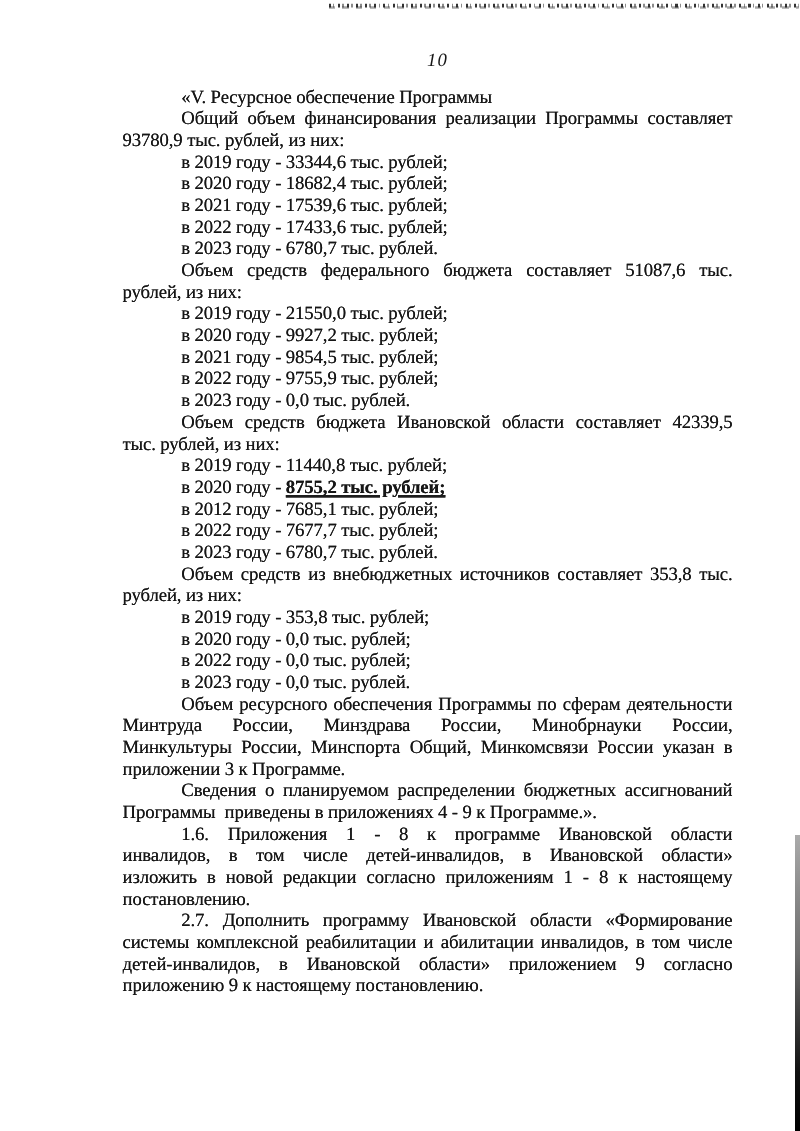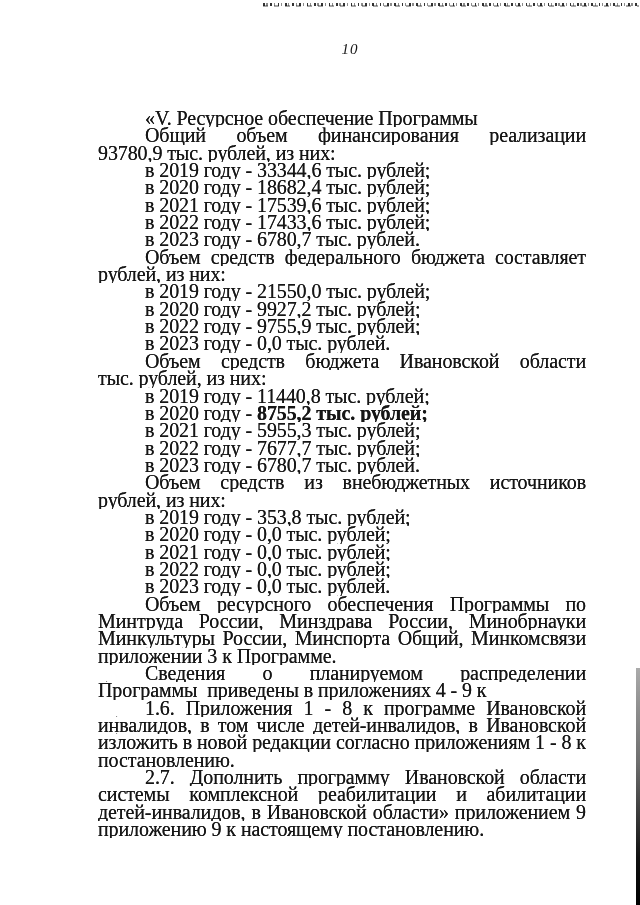--- a/index.html
+++ b/index.html
@@ -49,11 +49,10 @@
   .doc {
     position: absolute;
     left: 98px; top: 70px; width: 488px;
-    font-size: 20px;
+    font-size: 15px;
     line-height: 17.35px;
     letter-spacing: -0.1px;
     text-shadow: 0 0 0.35px rgba(0,0,0,0.85);
-    margin-top: 40px;
   }
 
   .ln { height: 17.35px; overflow: hidden; text-align: left; }

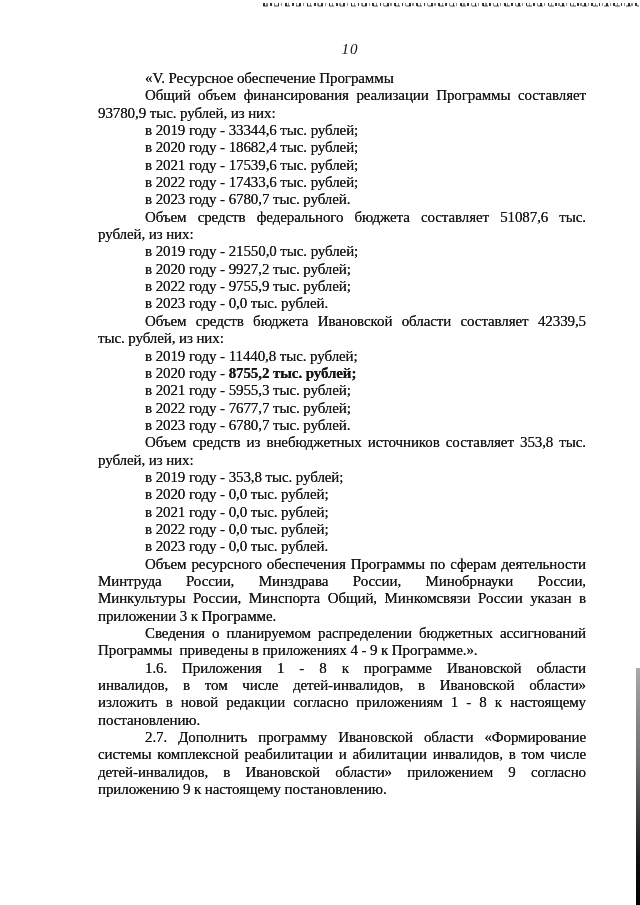--- a/index.html
+++ b/index.html
@@ -88,6 +88,7 @@
     <div class="ln">рублей, из них:</div>
     <div class="ln ind">в 2019 году - 21550,0 тыс. рублей;</div>
     <div class="ln ind">в 2020 году - 9927,2 тыс. рублей;</div>
+    <div class="ln ind">в 2021 году - 9854,5 тыс. рублей;</div>
     <div class="ln ind">в 2022 году - 9755,9 тыс. рублей;</div>
     <div class="ln ind">в 2023 году - 0,0 тыс. рублей.</div>
     <div class="ln j ind">Объем средств бюджета Ивановской области составляет 42339,5</div>

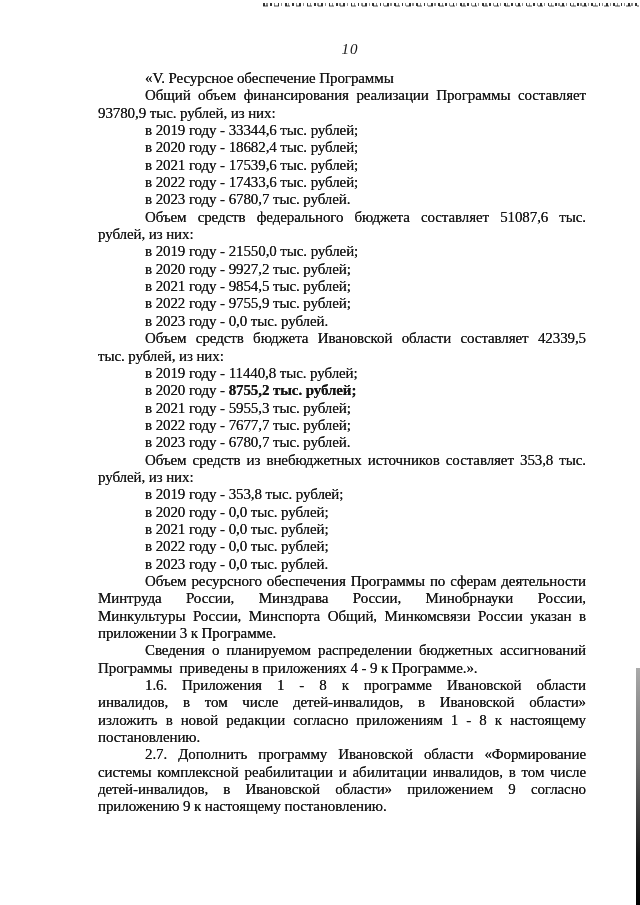--- a/index.html
+++ b/index.html
@@ -62,6 +62,7 @@
 
   .mark {
     font-weight: bold;
+    text-decoration: underline;
     text-decoration-thickness: 1.6px;
     text-underline-offset: 1.5px;
     text-decoration-color: #1c1c1c;

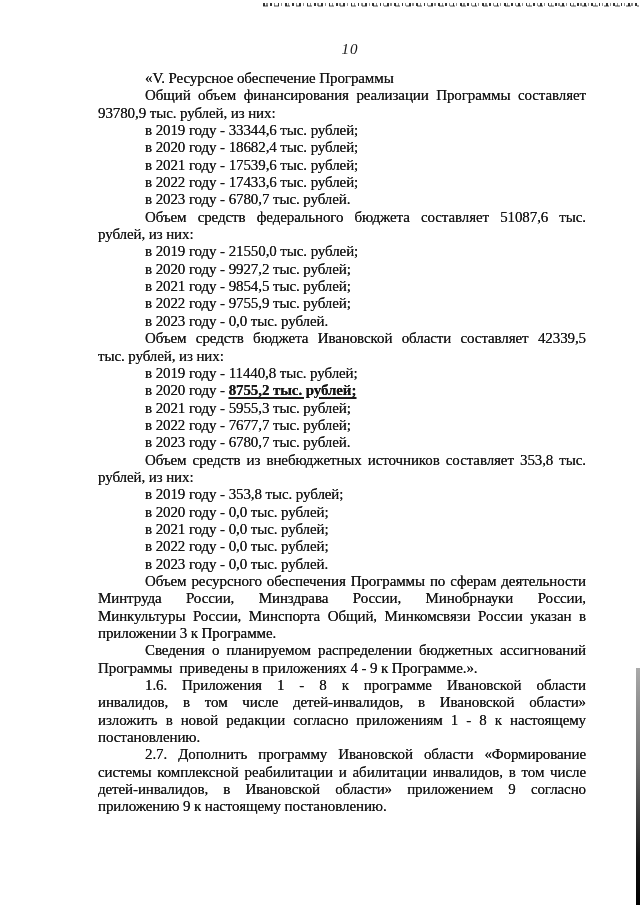--- a/index.html
+++ b/index.html
@@ -96,7 +96,7 @@
     <div class="ln">тыс. рублей, из них:</div>
     <div class="ln ind">в 2019 году - 11440,8 тыс. рублей;</div>
     <div class="ln ind"><span>в 2020 году - </span><span class="mark">8755,2 тыс. рублей;</span></div>
-    <div class="ln ind">в 2021 году - 5955,3 тыс. рублей;</div>
+    <div class="ln ind">в 2012 году - 7685,1 тыс. рублей;</div>
     <div class="ln ind">в 2022 году - 7677,7 тыс. рублей;</div>
     <div class="ln ind">в 2023 году - 6780,7 тыс. рублей.</div>
     <div class="ln j ind">Объем средств из внебюджетных источников составляет 353,8 тыс.</div>

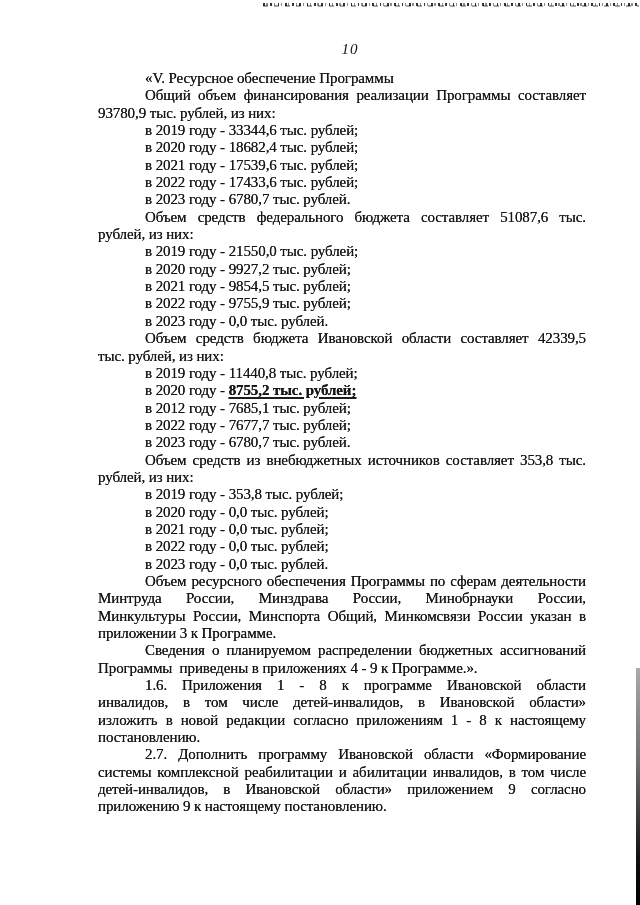--- a/index.html
+++ b/index.html
@@ -103,7 +103,6 @@
     <div class="ln">рублей, из них:</div>
     <div class="ln ind">в 2019 году - 353,8 тыс. рублей;</div>
     <div class="ln ind">в 2020 году - 0,0 тыс. рублей;</div>
-    <div class="ln ind">в 2021 году - 0,0 тыс. рублей;</div>
     <div class="ln ind">в 2022 году - 0,0 тыс. рублей;</div>
     <div class="ln ind">в 2023 году - 0,0 тыс. рублей.</div>
     <div class="ln j ind">Объем ресурсного обеспечения Программы по сферам деятельности</div>

